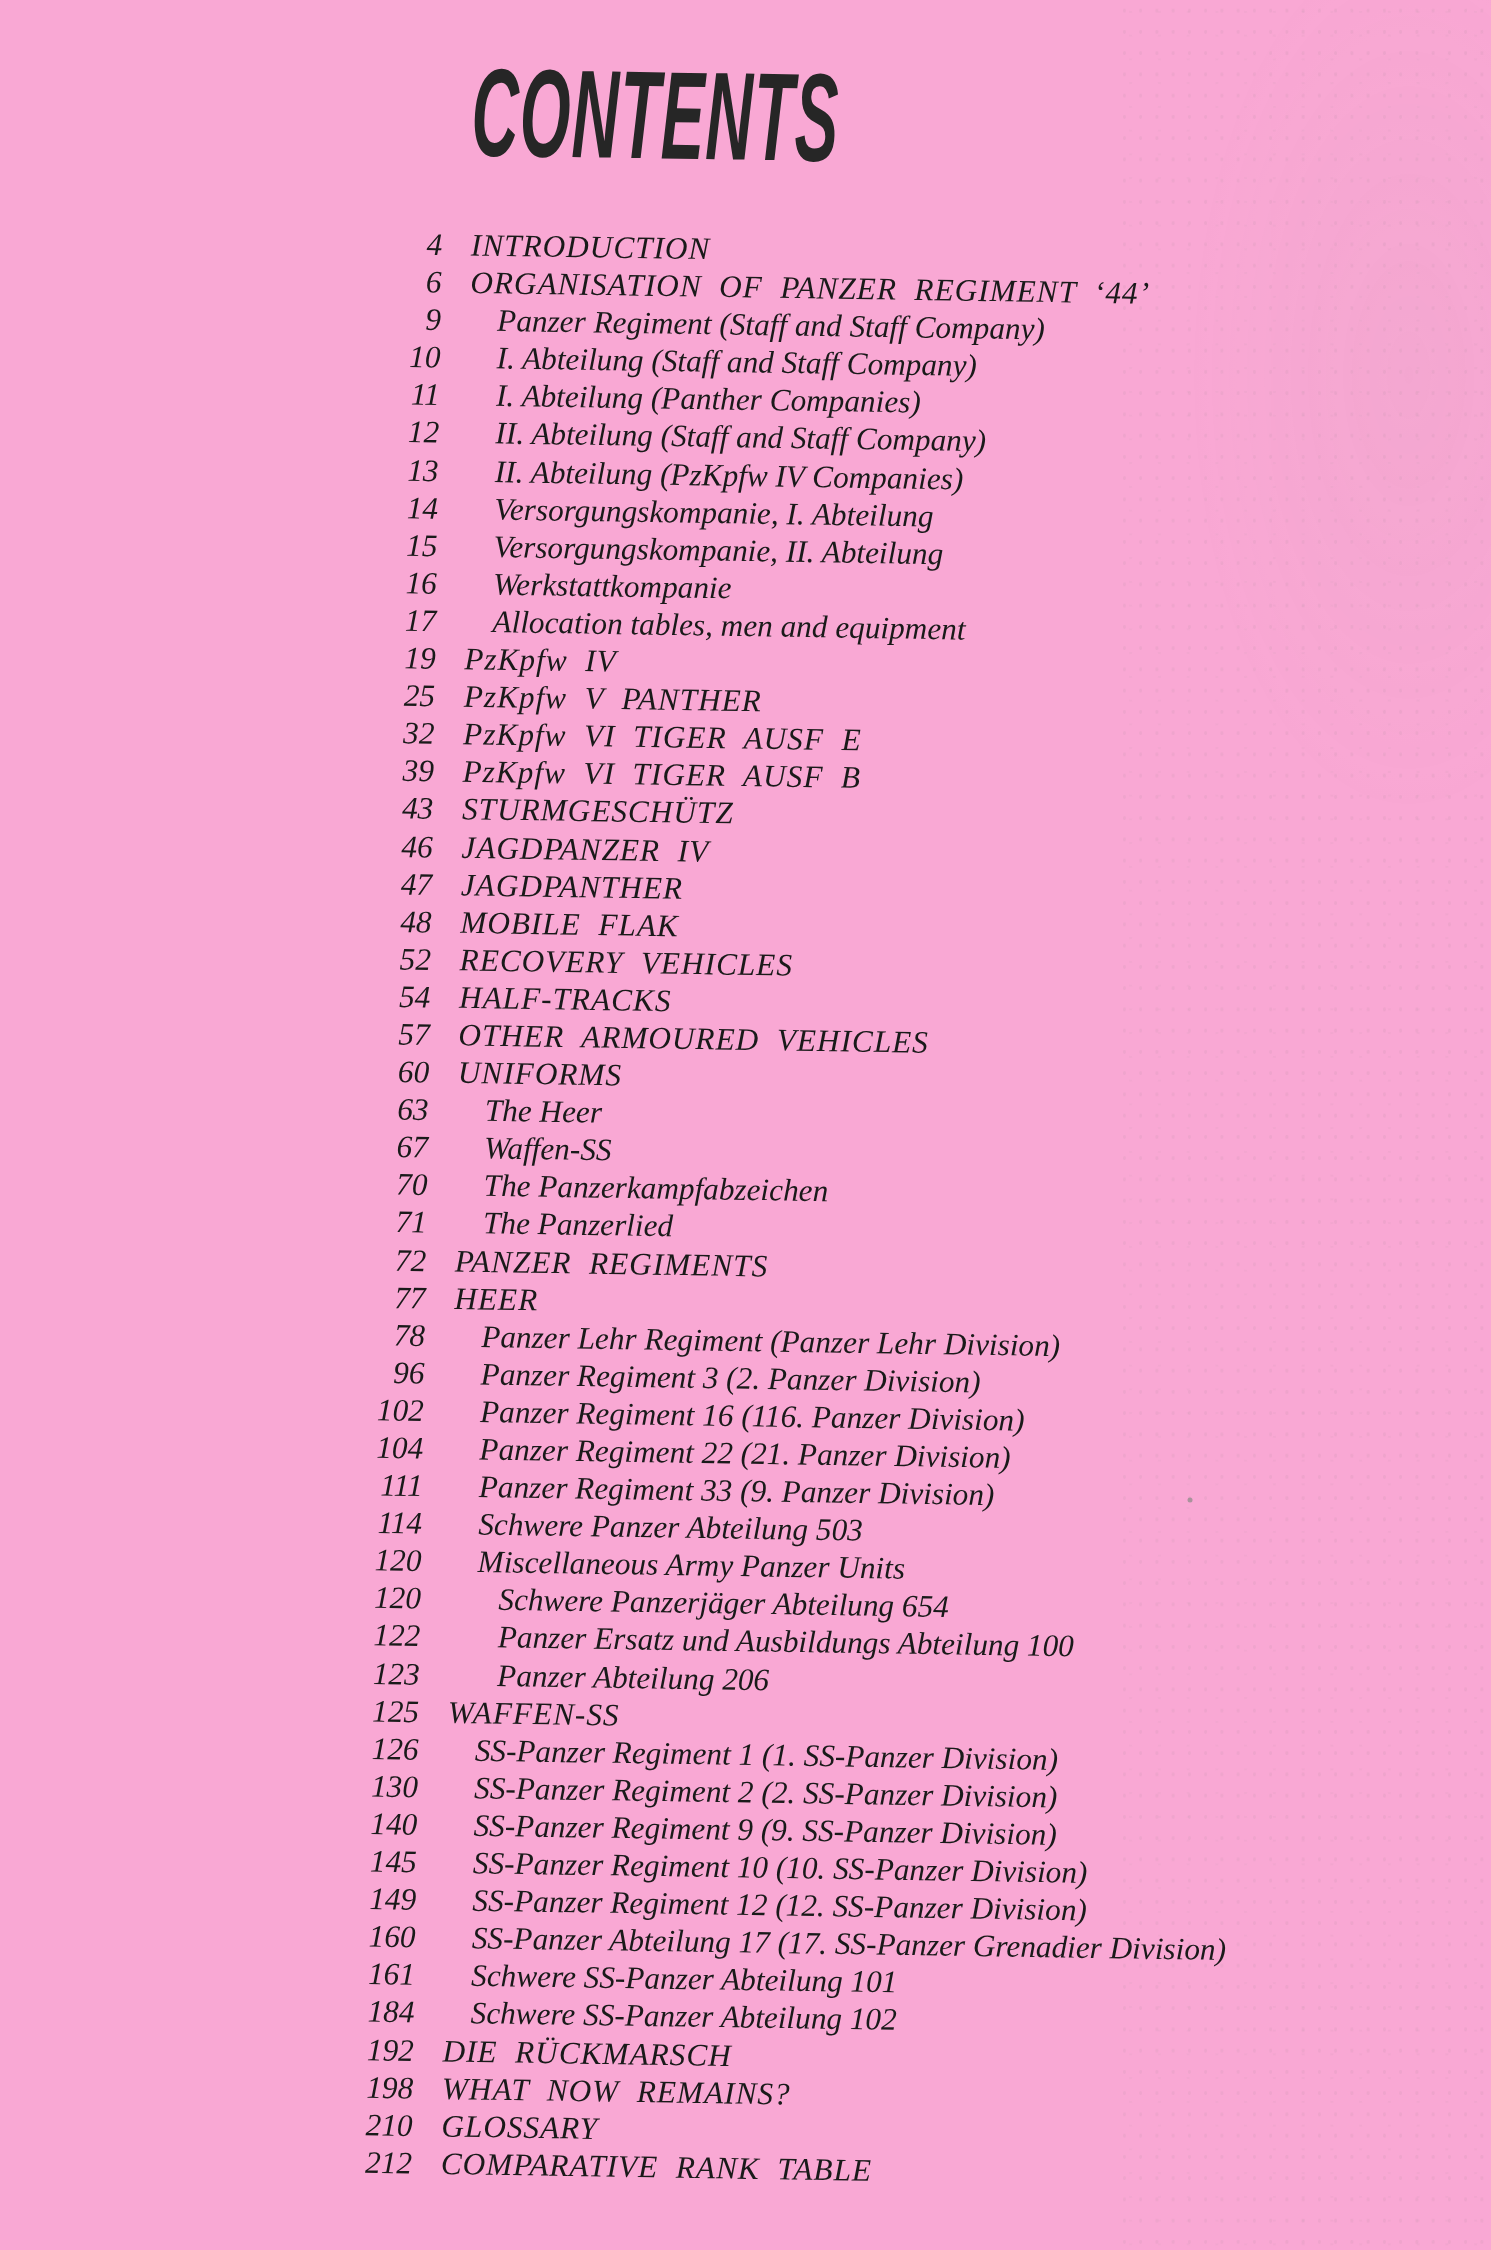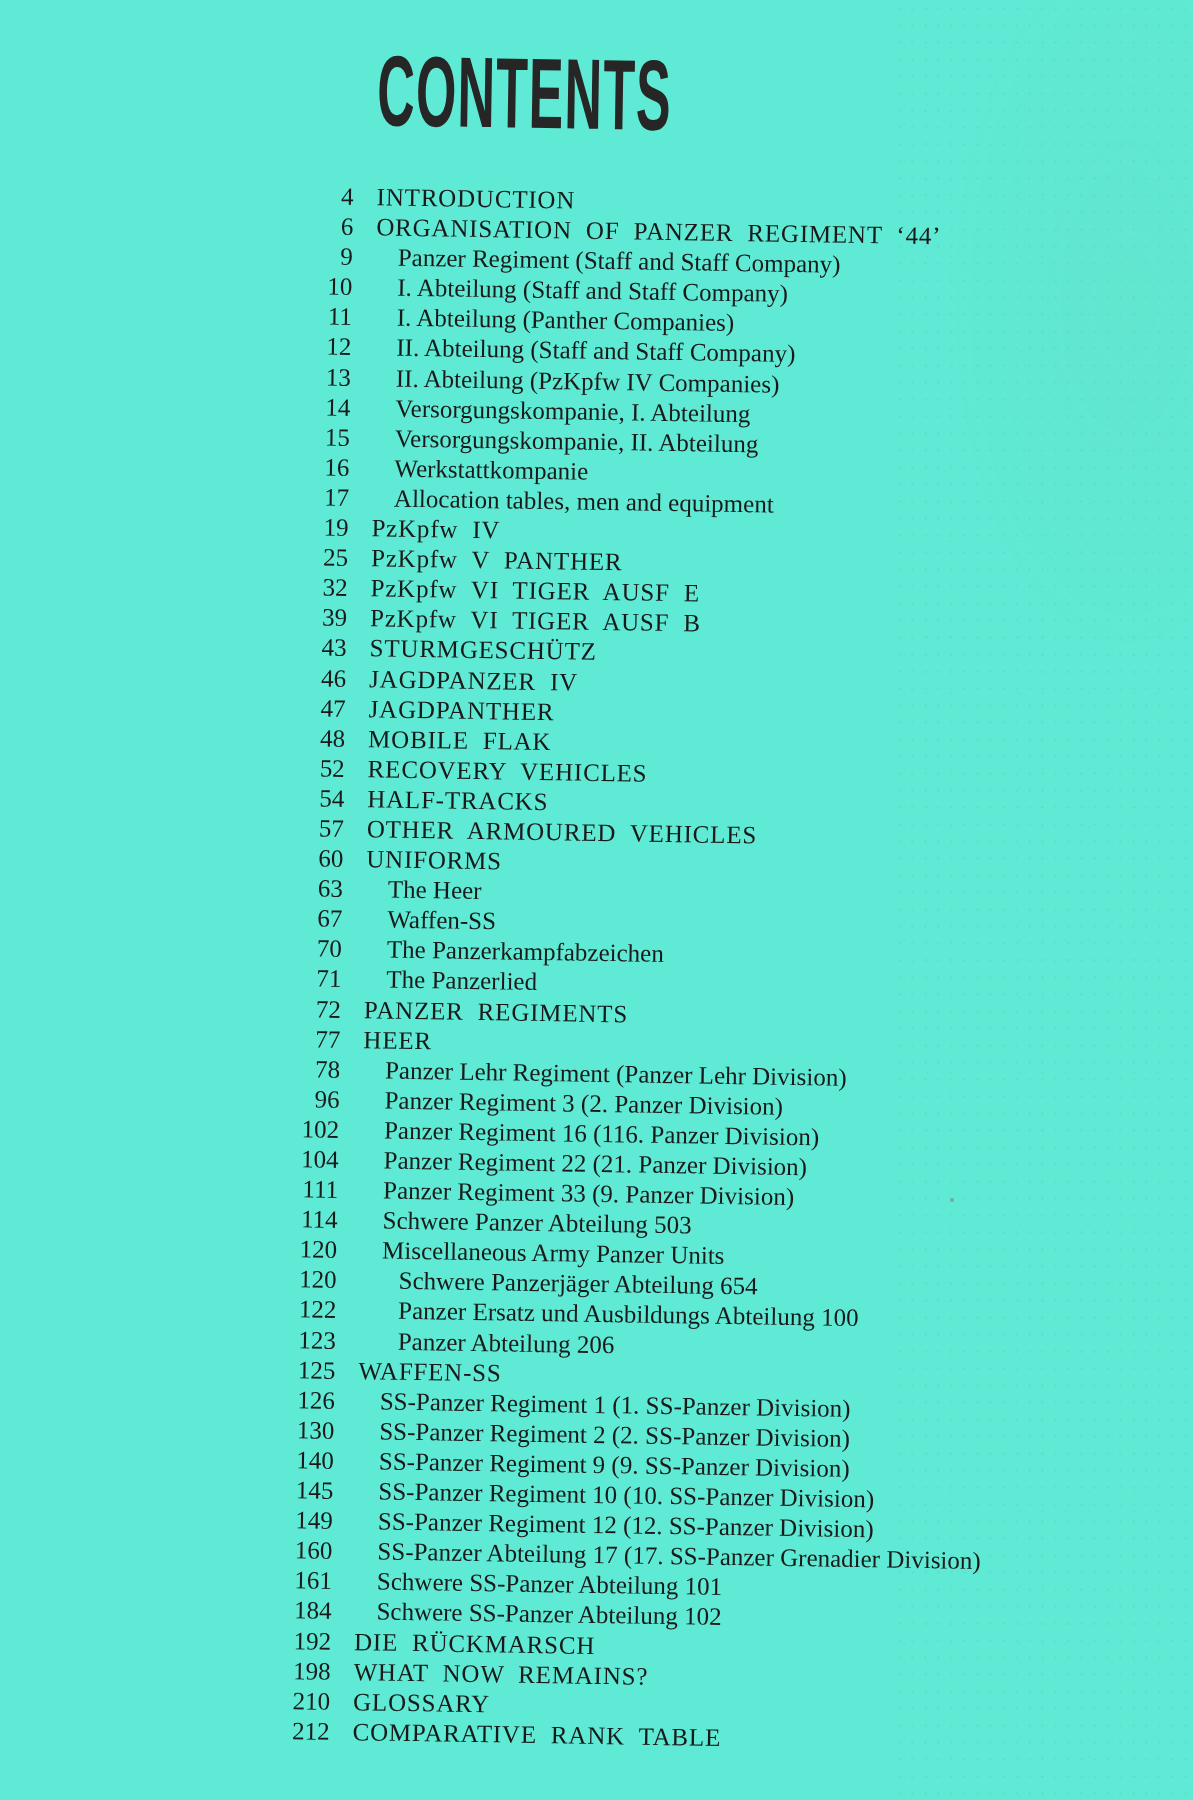--- a/index.html
+++ b/index.html
@@ -17,7 +17,8 @@
   .page {
     position: absolute;
     inset: 0;
-    background: #5eead4;
+    background: #f9a8d4;
+    font-style: italic;
   }
   
   .paper-texture {

